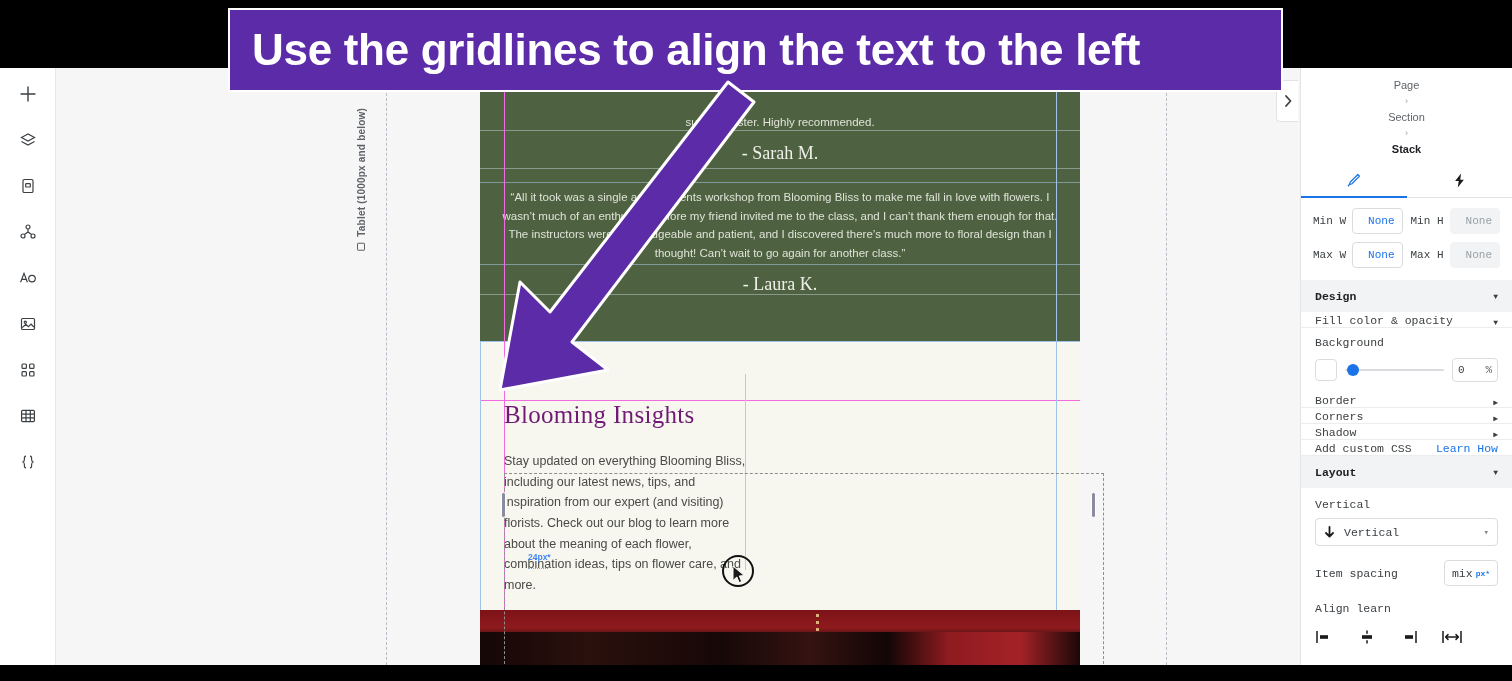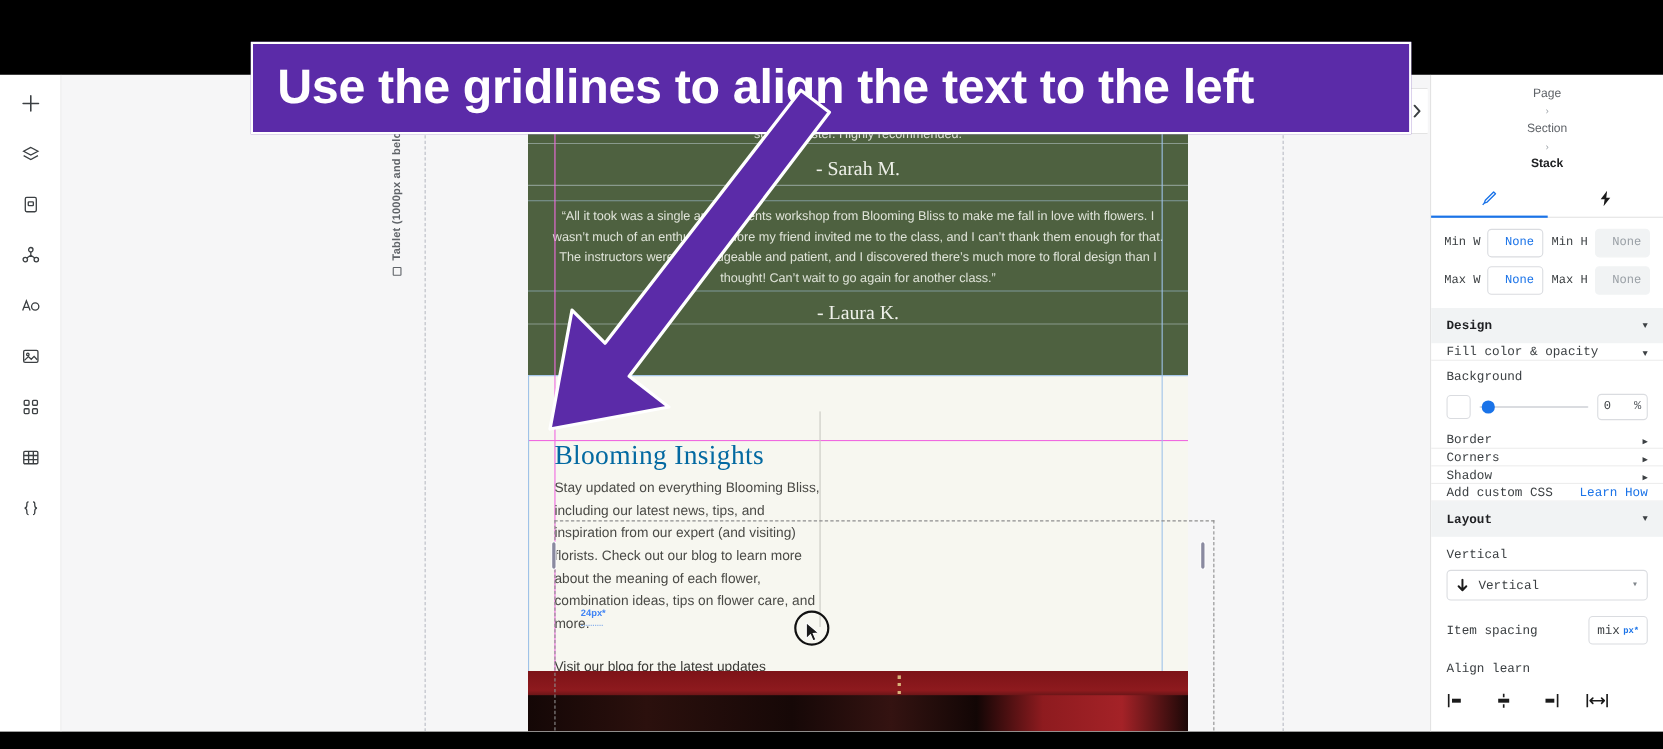--- a/index.html
+++ b/index.html
@@ -257,7 +257,7 @@
   .banner {
     position: absolute; left: 228px; top: 8px; width: 1055px; height: 84px;
     background: #5b2ba8; border: 2px solid #ffffff;
-    display: flex; align-items: center; padding-left: 22px; margin-top: 30px;
+    display: flex; align-items: center; padding-left: 22px;
   }
   .banner span {
     color: #ffffff; font-size: 44px; font-weight: bold;

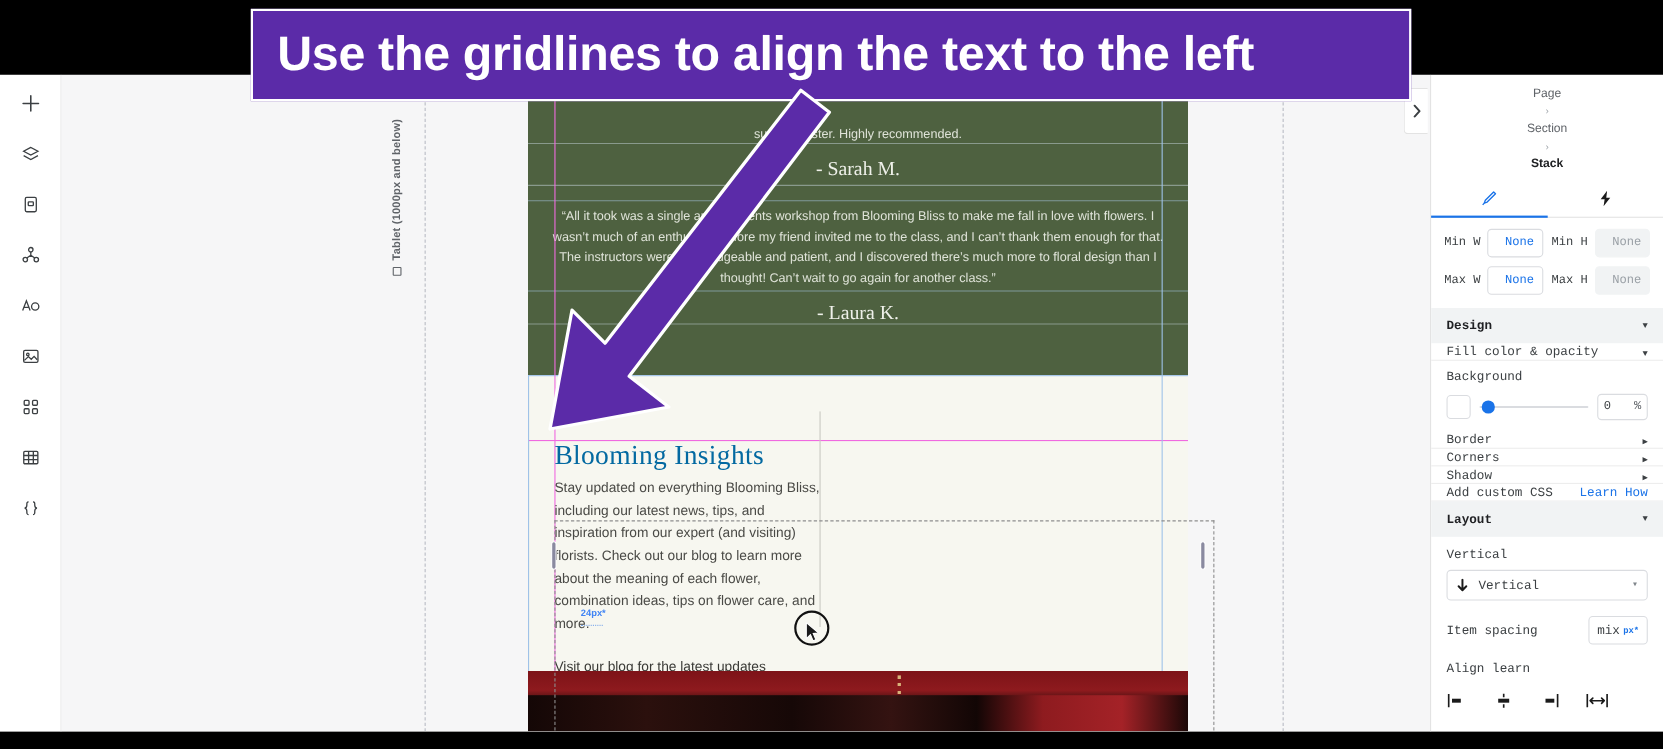--- a/index.html
+++ b/index.html
@@ -115,7 +115,7 @@
   }
   .insights h2 {
     font-family: "Liberation Serif", serif; font-weight: 400;
-    font-size: 25px; color: #0369a1; letter-spacing: .3px; margin-bottom: 4px;
+    font-size: 25px; color: #701a75; letter-spacing: .3px; margin-bottom: 22px;
   }
   .insights p {
     font-size: 12.5px; line-height: 1.65; color: #4a4a46; width: 248px;

